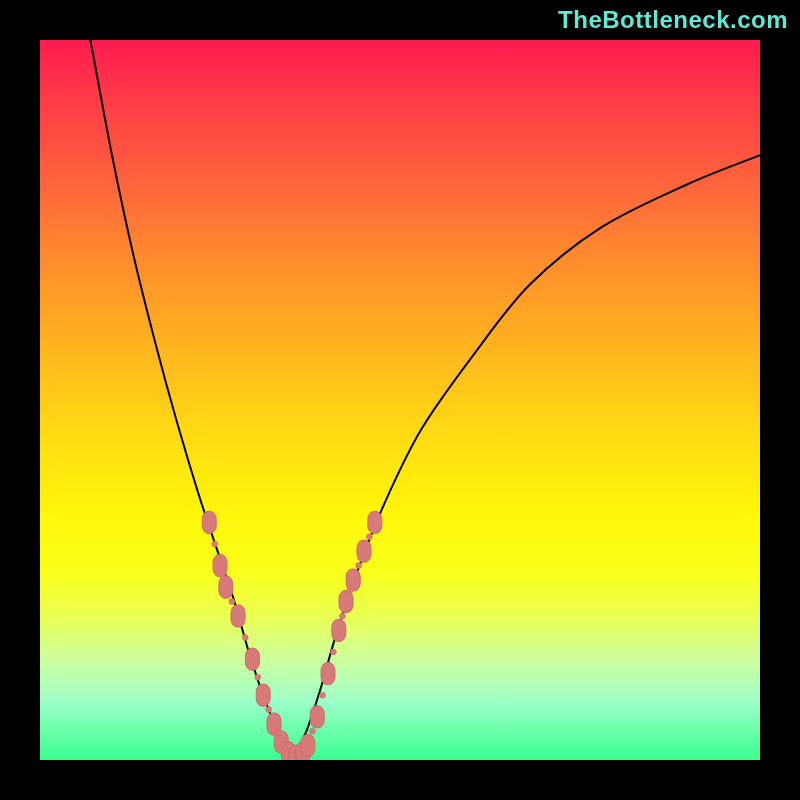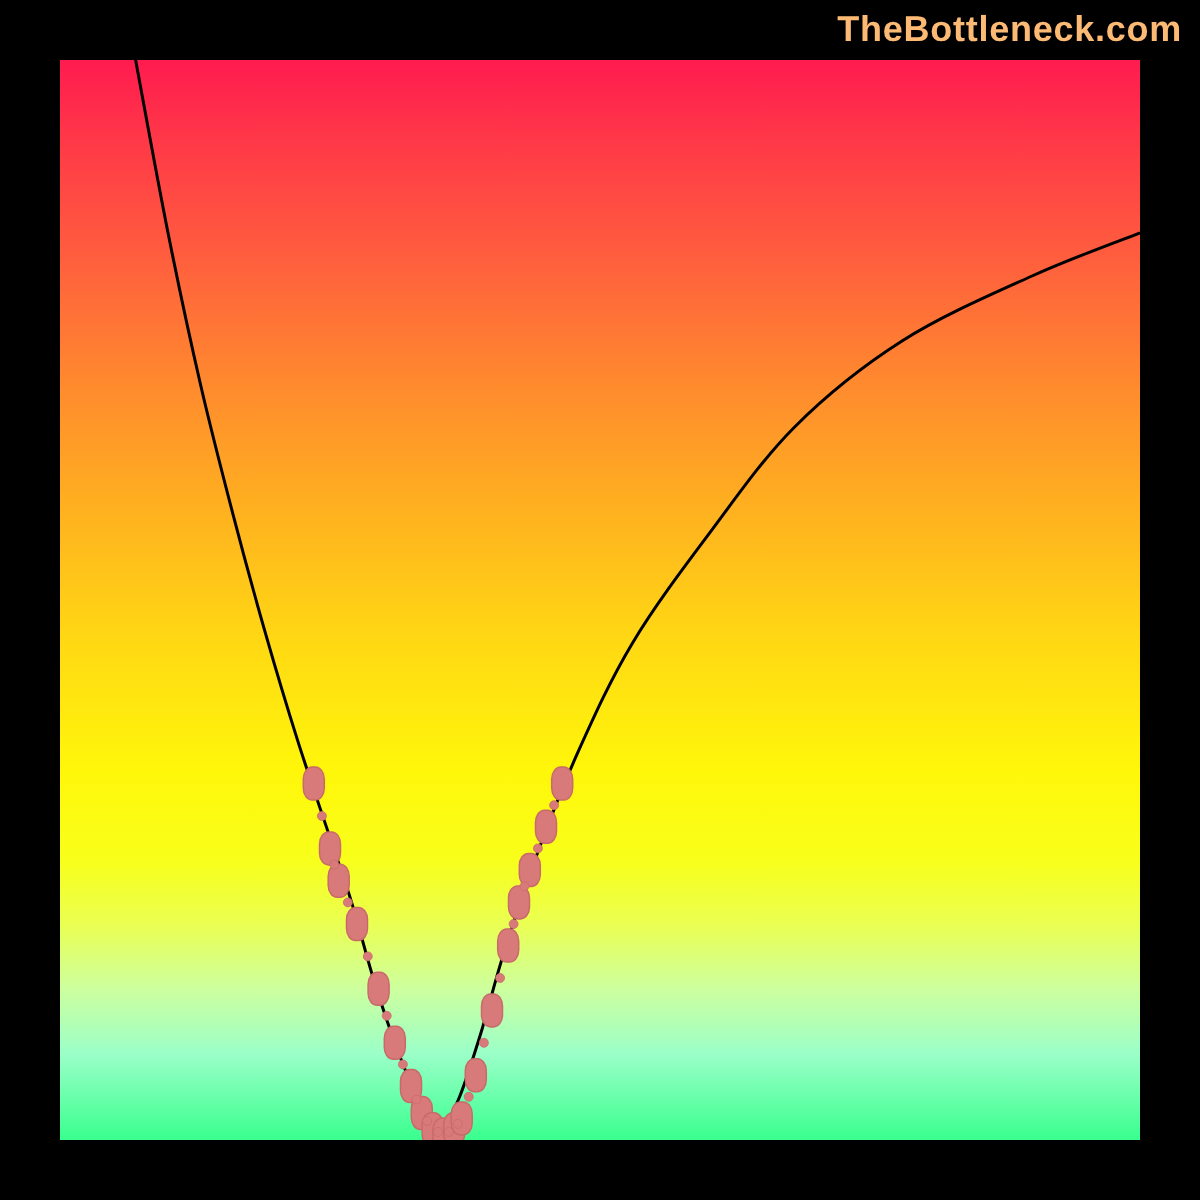--- a/index.html
+++ b/index.html
@@ -21,7 +21,7 @@
     position: absolute;
     top: 6px;
     right: 12px;
-    color: #fdba74;
+    color: #5eead4;
     font-size: 24px;
     font-weight: 600;
     letter-spacing: 0.5px;

